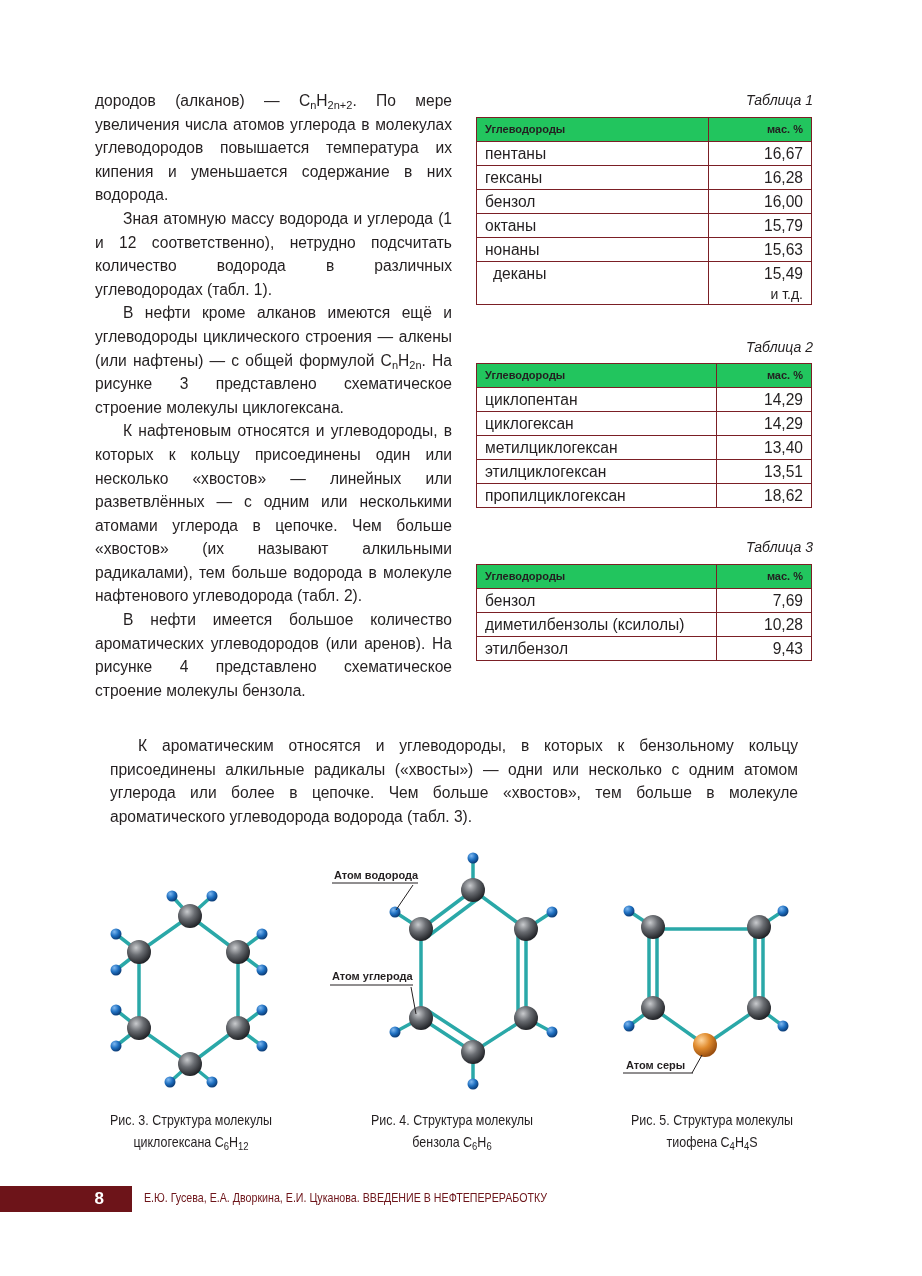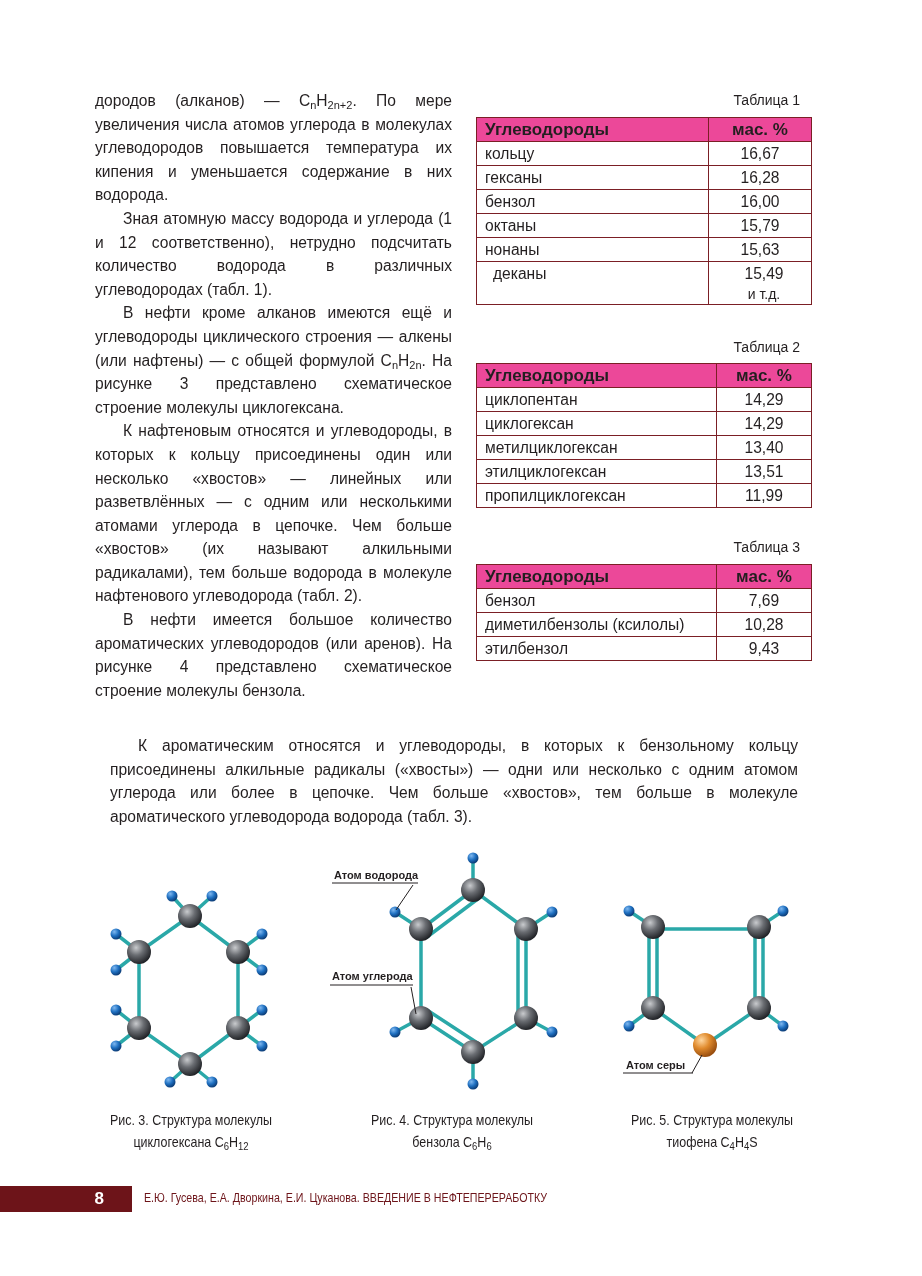--- a/index.html
+++ b/index.html
@@ -22,7 +22,7 @@
   sub { font-size: 11px; vertical-align: -3px; line-height: 0; }
 
   .tbl-caption {
-    position: absolute; right: 122px; font-size: 14px; color: #231f20;
+    position: absolute; right: 109px; font-style: italic; font-size: 14px; color: #231f20;
   }
   table.data {
     position: absolute; left: 476px; width: 336px; border-collapse: collapse;

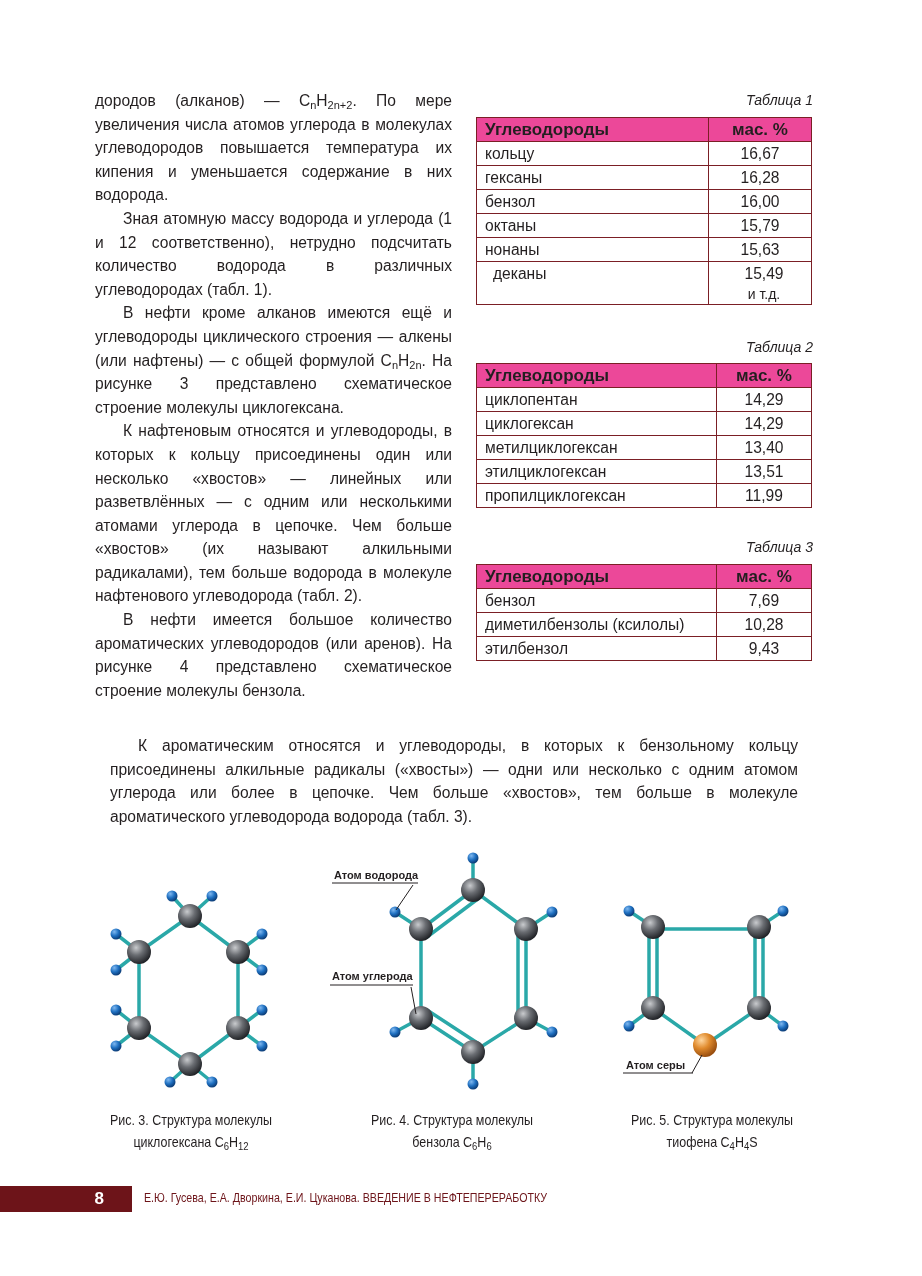--- a/index.html
+++ b/index.html
@@ -31,7 +31,7 @@
   table.data th, table.data td {
     border: 1.5px solid #7b1f25; padding: 0 8px; height: 23px; line-height: 23px;
   }
-  table.data th { background: #ec4899; font-weight: bold; font-size: 17px; text-align: left; }
+  table.data th { background: #22c55e; font-weight: bold; font-size: 11px; text-align: left; }
   table.data th.val, table.data td.val { text-align: center; width: 78px; }
   table.data td.name { text-align: left; }
   table.data td.multi { line-height: 20px; vertical-align: top; padding-top: 2px; height: 40px; padding-left: 16px; }

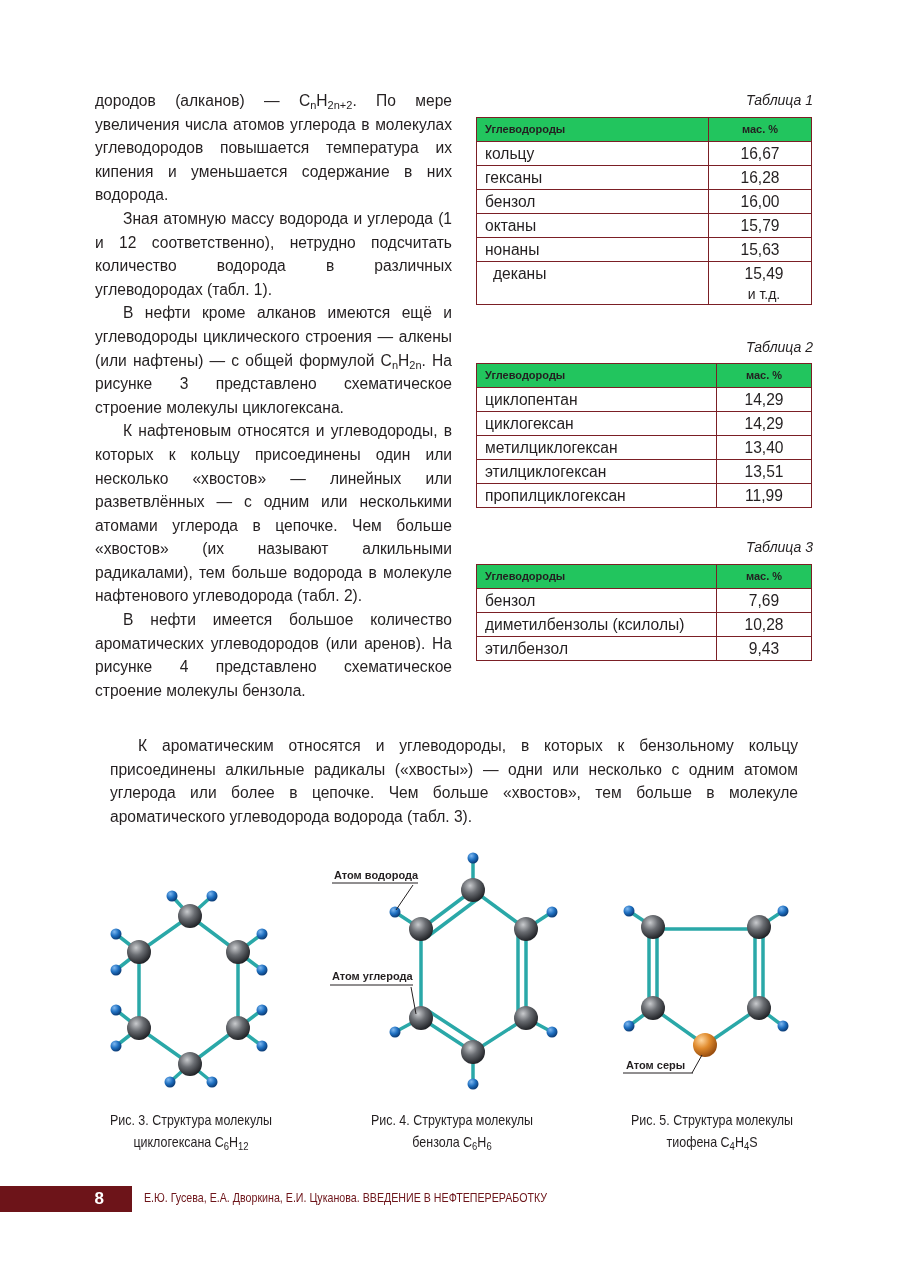--- a/index.html
+++ b/index.html
@@ -32,7 +32,7 @@
     border: 1.5px solid #7b1f25; padding: 0 8px; height: 23px; line-height: 23px;
   }
   table.data th { background: #22c55e; font-weight: bold; font-size: 11px; text-align: left; }
-  table.data th.val, table.data td.val { text-align: center; width: 78px; }
+  table.data th.val, table.data td.val { text-align: right; width: 78px; }
   table.data td.name { text-align: left; }
   table.data td.multi { line-height: 20px; vertical-align: top; padding-top: 2px; height: 40px; padding-left: 16px; }
 

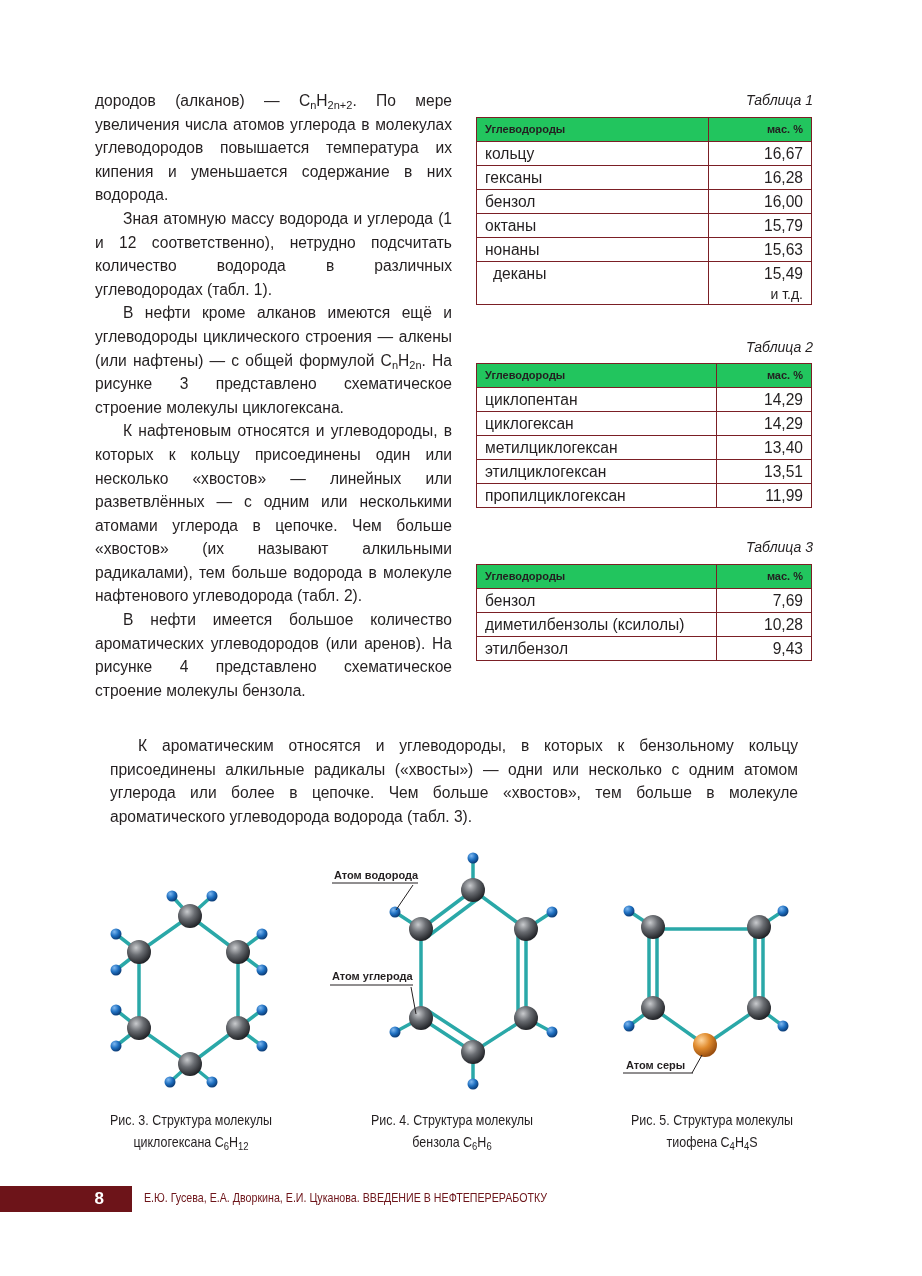--- a/index.html
+++ b/index.html
@@ -80,7 +80,7 @@
   </thead>
   <tbody>
     <tr>
-        <td class="name">кольцу</td>
+        <td class="name">пентаны</td>
         <td class="val">16,67</td>
       </tr>
     <tr>

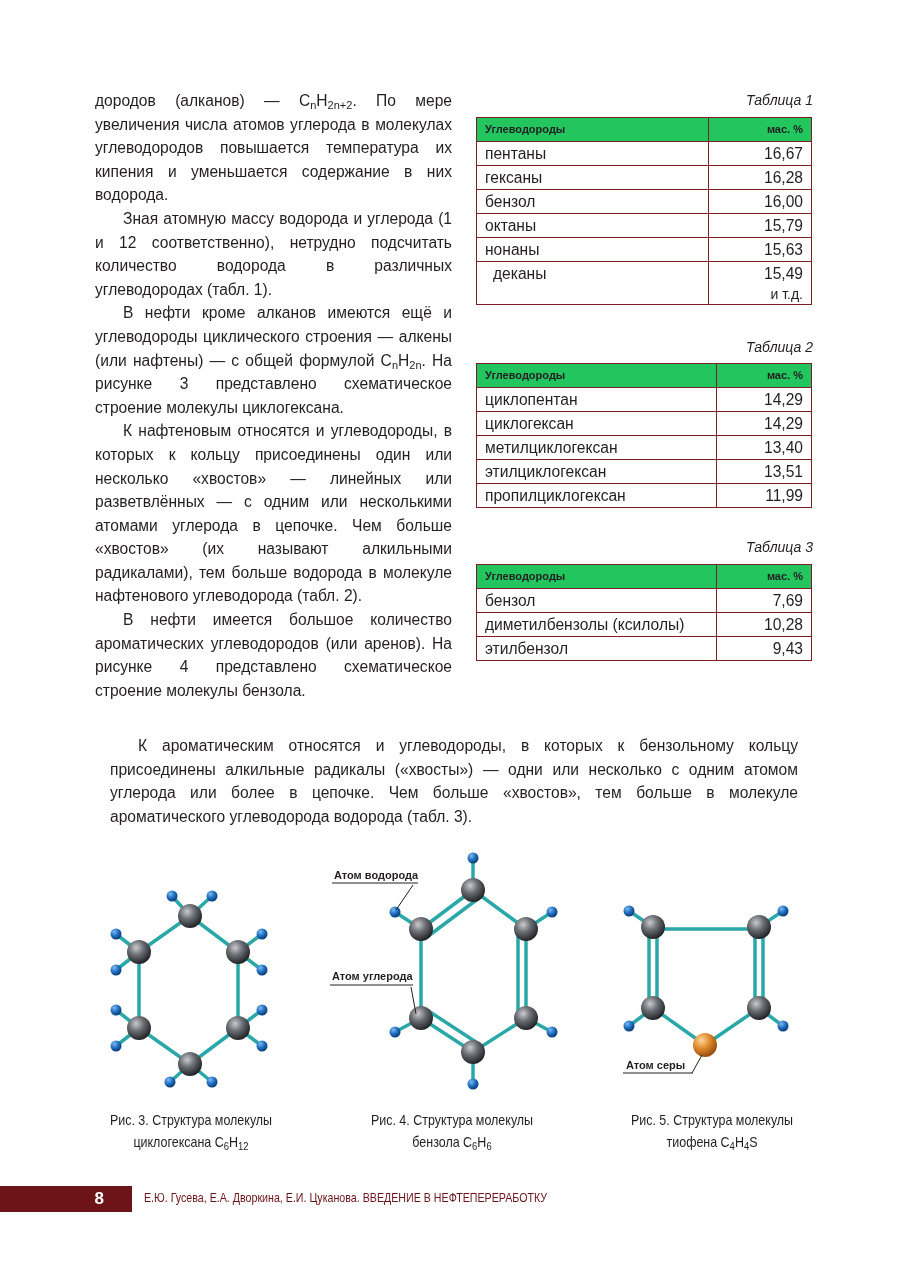--- a/index.html
+++ b/index.html
@@ -133,7 +133,7 @@
       </tr>
     <tr>
         <td class="name">пропилциклогексан</td>
-        <td class="val">11,99</td>
+        <td class="val">18,62</td>
       </tr>
   </tbody>
 </table>

